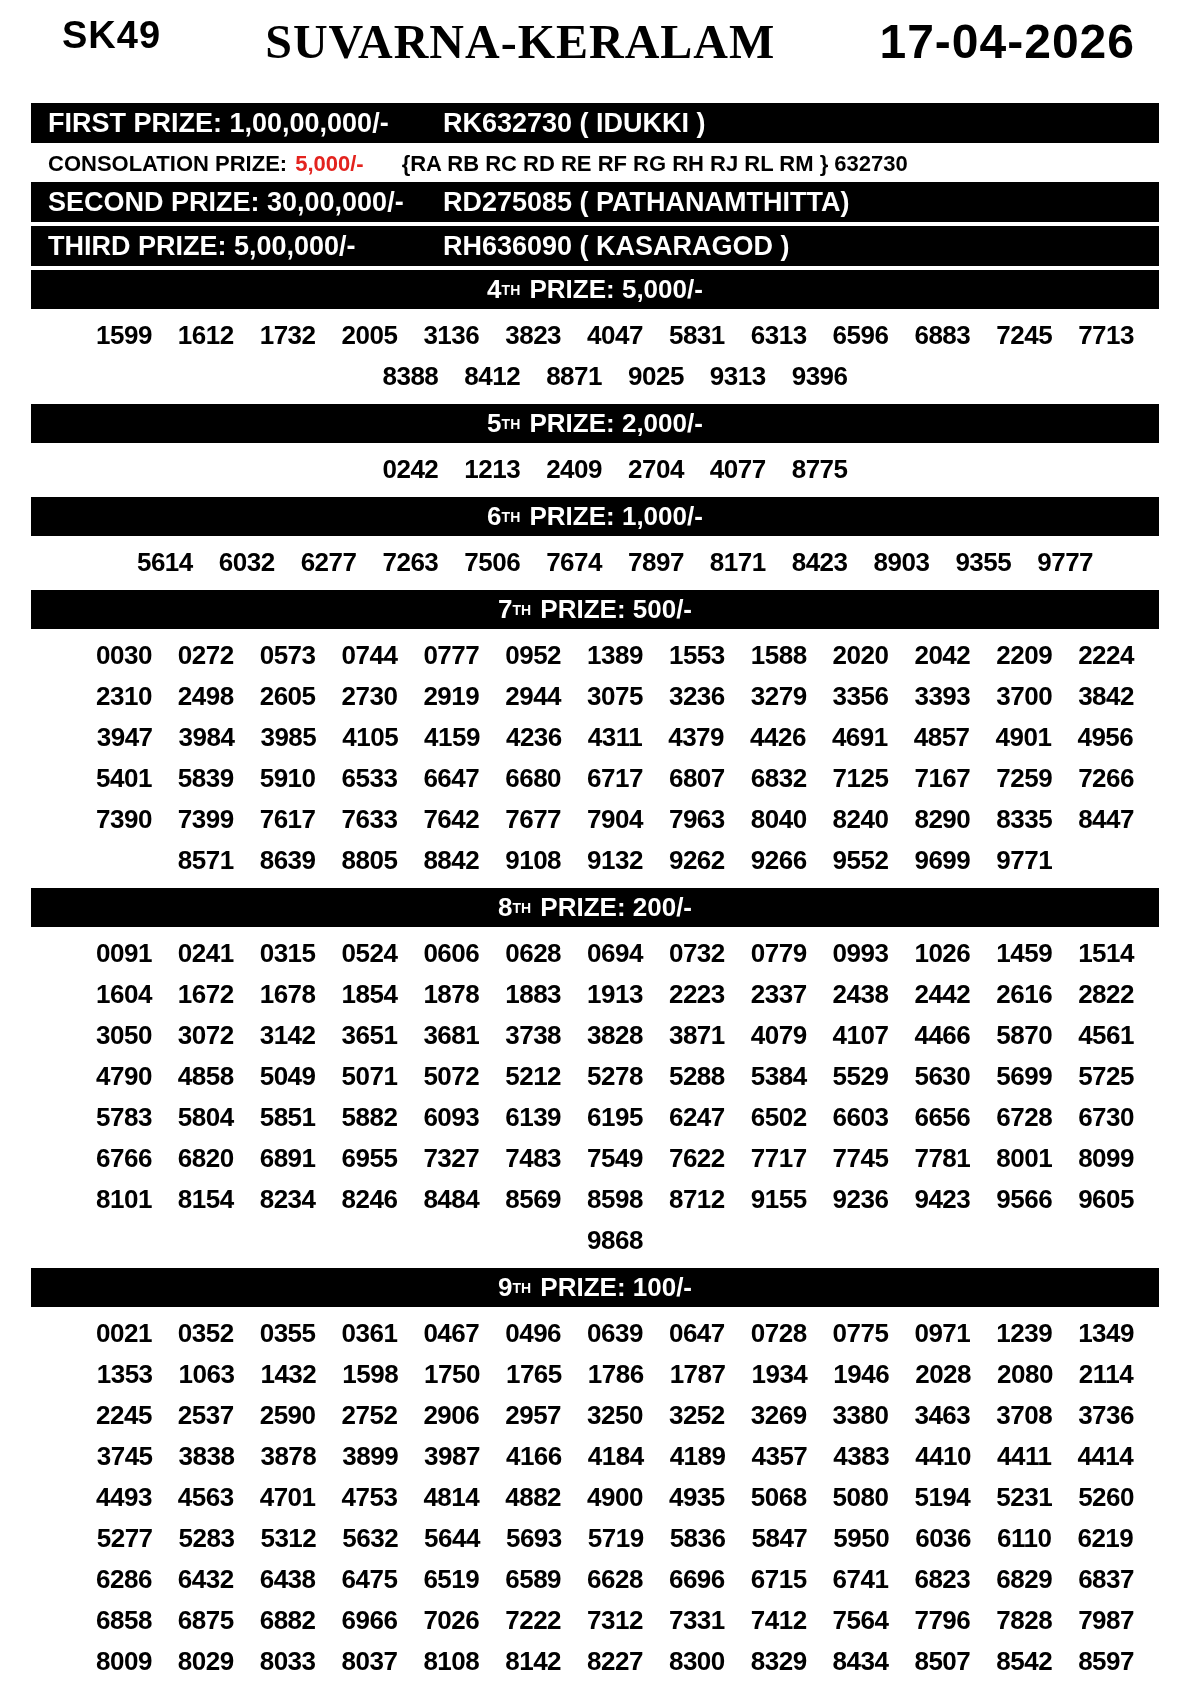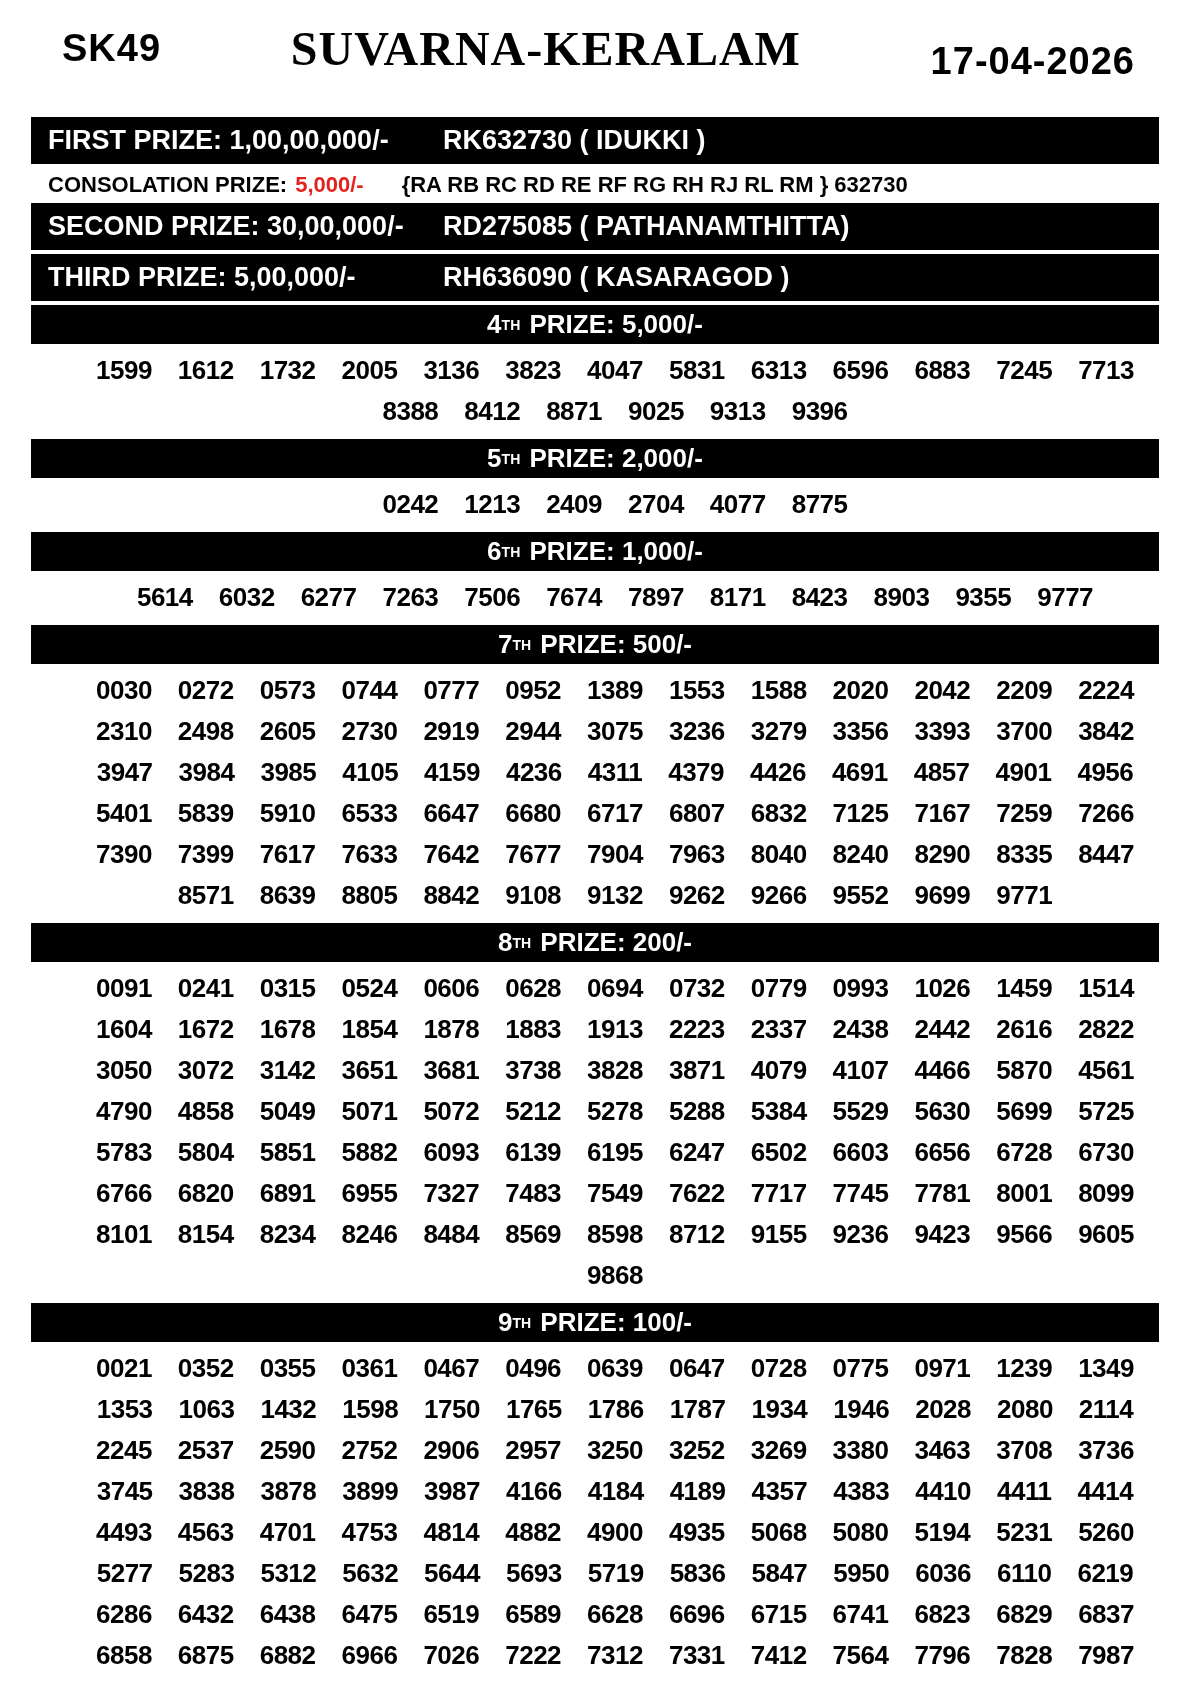--- a/index.html
+++ b/index.html
@@ -10,7 +10,7 @@
   }
   
   .top{
-    display:flex;align-items:center;justify-content:space-between;
+    display:flex;align-items:flex-start;justify-content:space-between;
     padding:14px 55px 0 62px;font-weight:bold;
   }
   .top .code{font-size:38px;letter-spacing:1px;}

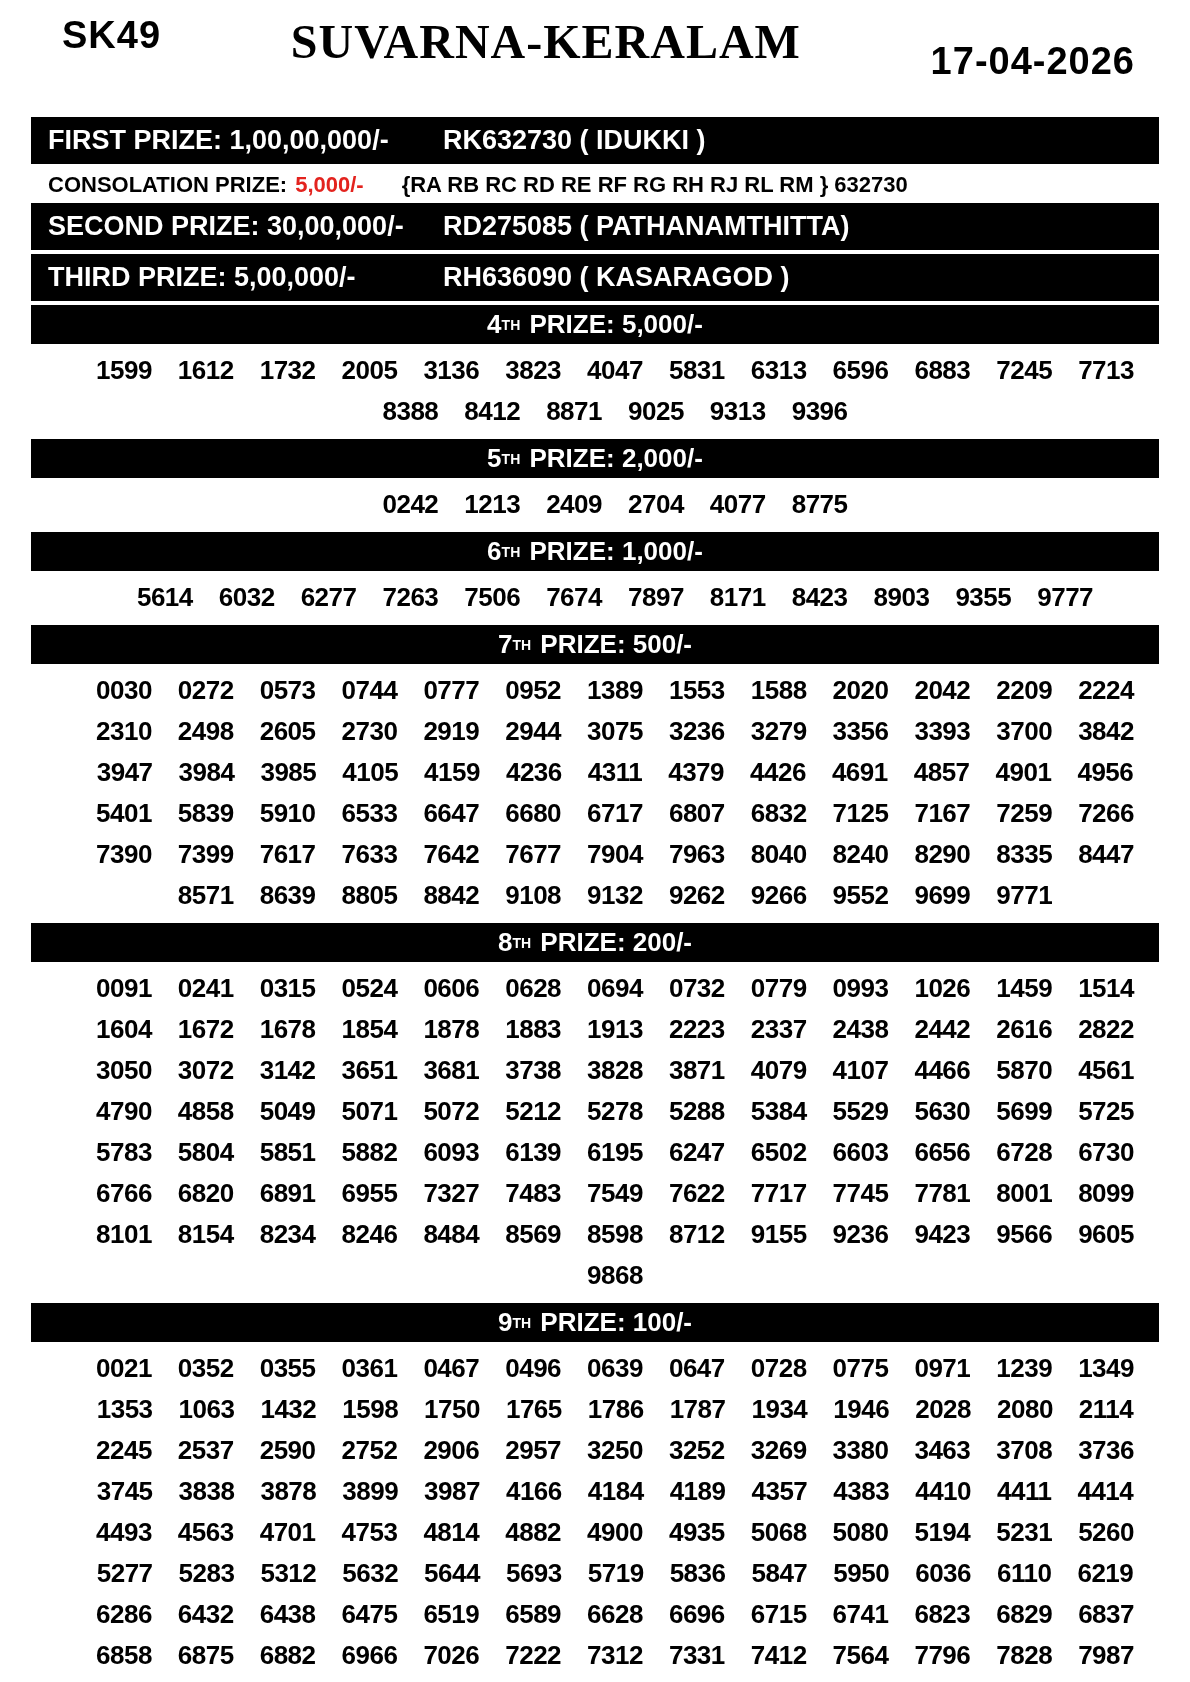--- a/index.html
+++ b/index.html
@@ -15,7 +15,7 @@
   }
   .top .code{font-size:38px;letter-spacing:1px;}
   .top .title{font-size:48px;letter-spacing:1px;font-family:Liberation Serif, serif;}
-  .top .date{font-size:38px;letter-spacing:1px;margin-top:26px;}
+  .top .date{font-size:48px;letter-spacing:1px;}
 
   
   .bar{

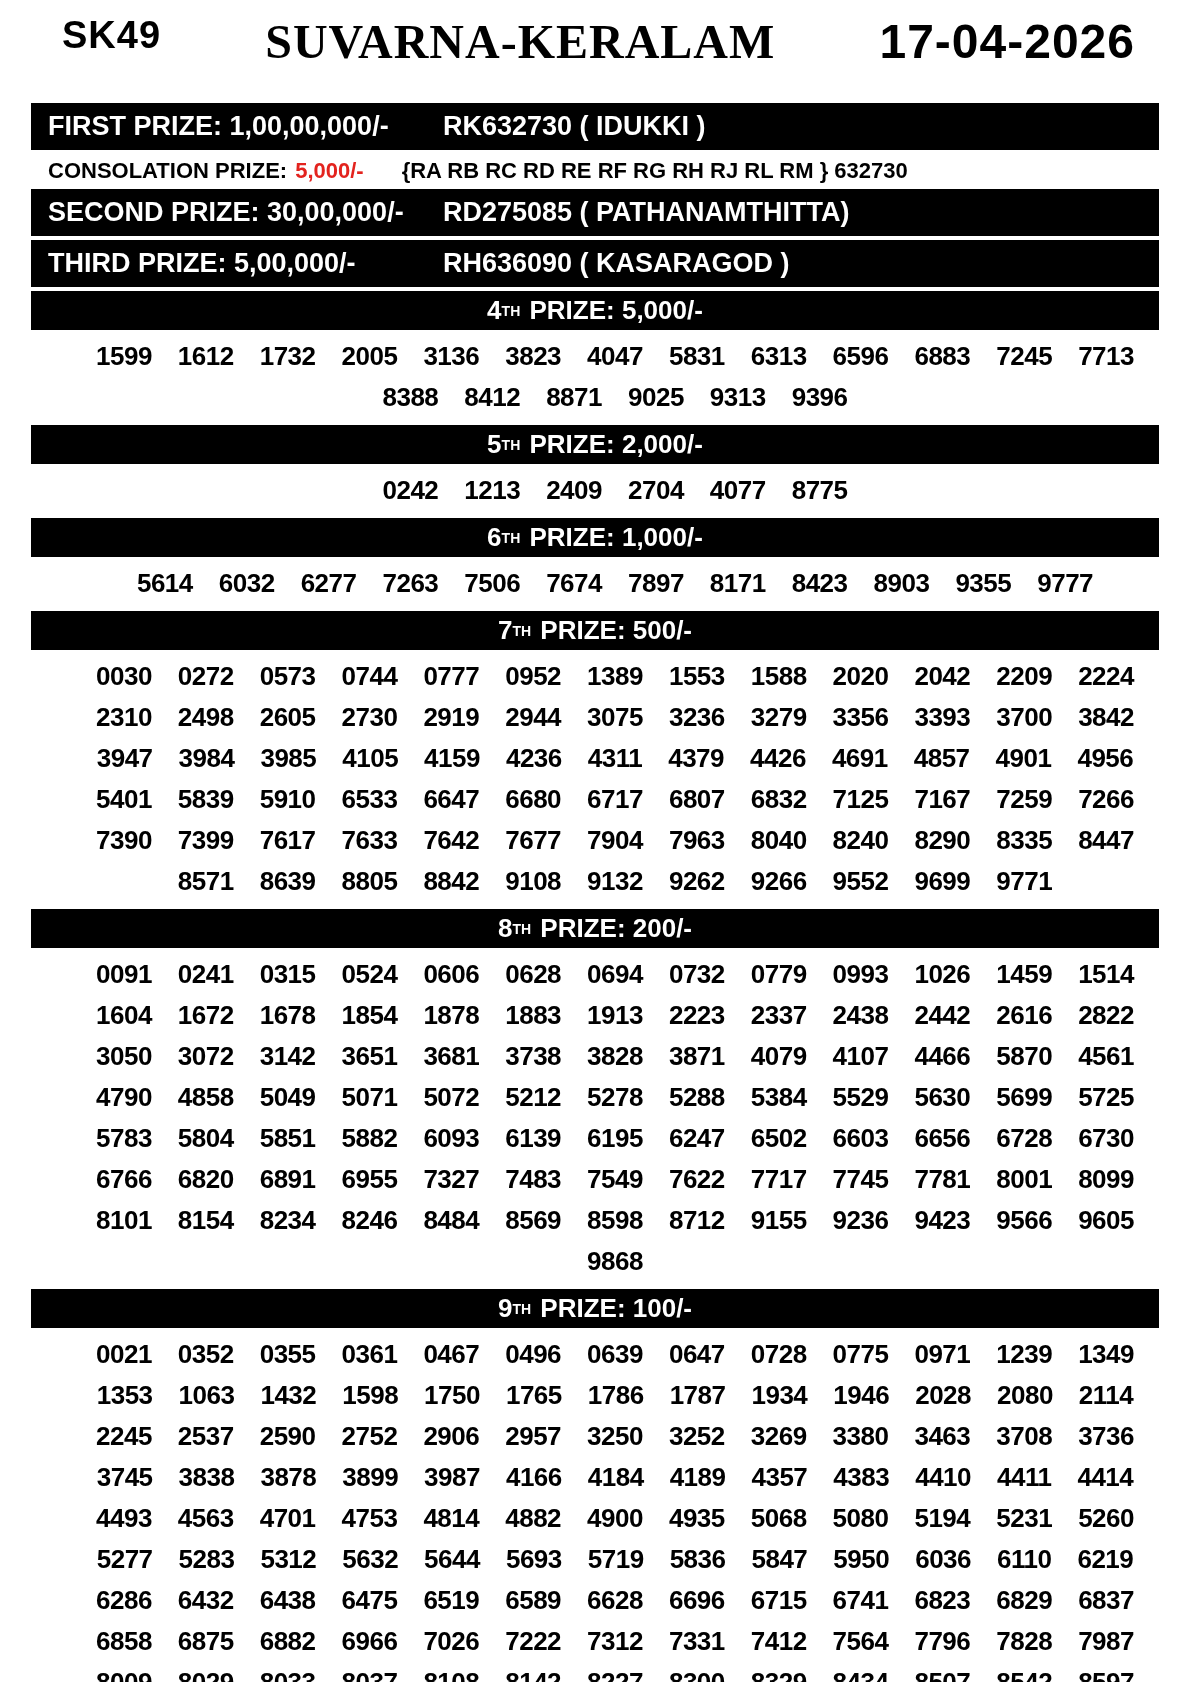--- a/index.html
+++ b/index.html
@@ -20,7 +20,7 @@
   
   .bar{
     background:#000;color:#fff;margin:0 31px 4px 31px;
-    height:47px;display:flex;align-items:center;
+    height:40px;display:flex;align-items:center;
     font-weight:bold;font-size:27px;
   }
   .bar.first{margin-top:34px;}

